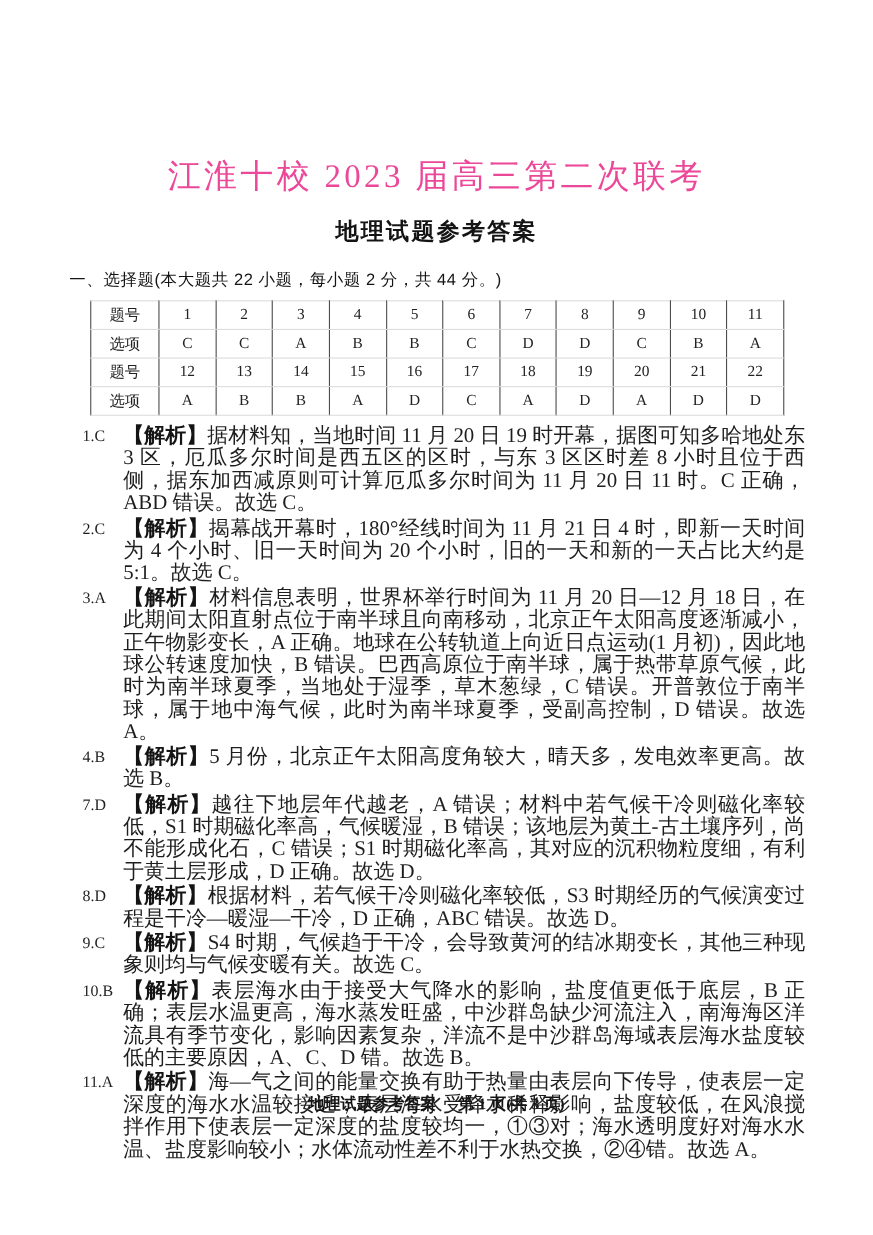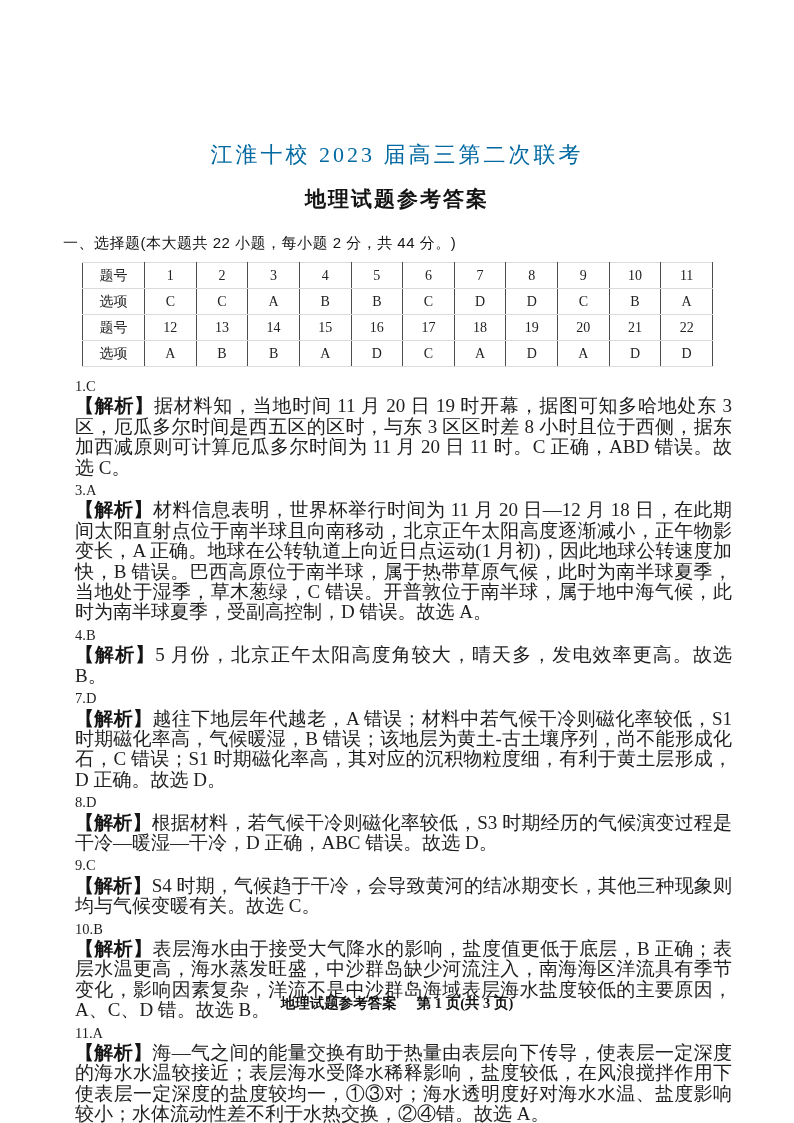--- a/index.html
+++ b/index.html
@@ -20,10 +20,10 @@
     margin: 0;
     padding-top: 140px;
     text-align: center;
-    font-size: 22px;
+    font-size: 30px;
     font-weight: 500;
     letter-spacing: 3px;
-    color: #0369a1;
+    color: #ec4899;
   }
   .subtitle {
     margin: 15px 0 0 0;

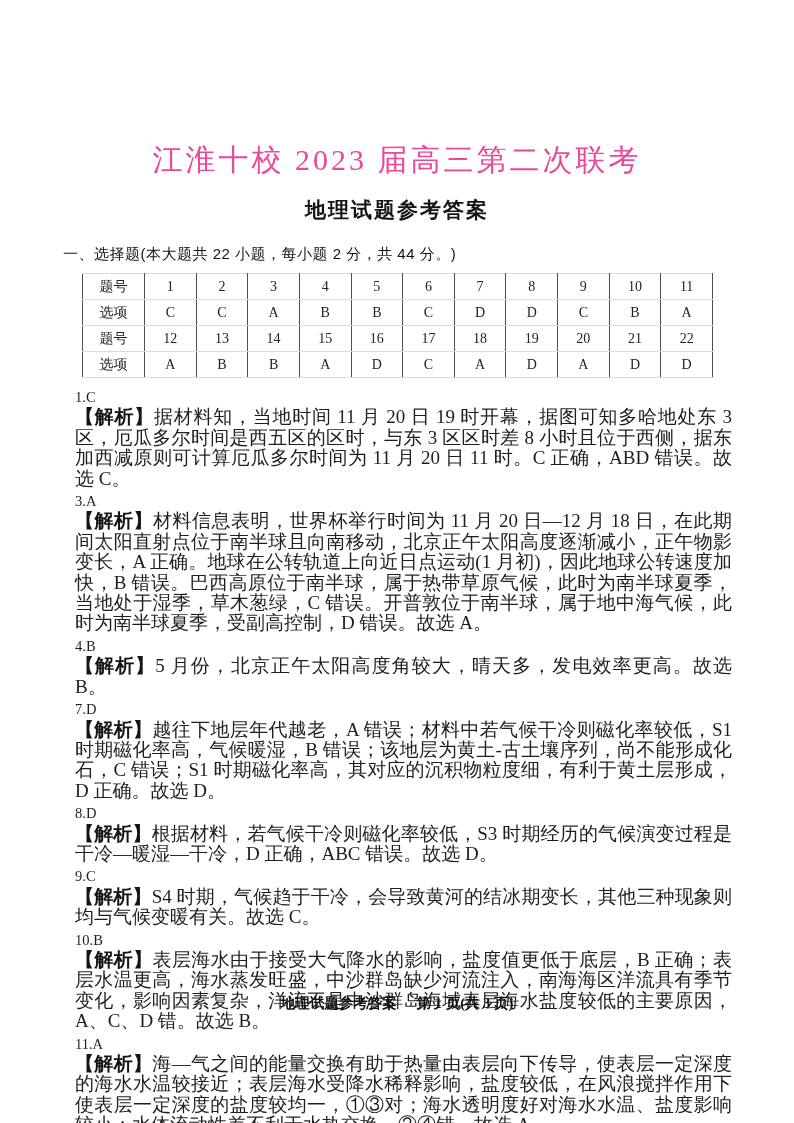--- a/index.html
+++ b/index.html
@@ -66,7 +66,6 @@
     display: flex;
     padding-left: 12px;
     margin-bottom: 2px;
-    flex-direction: column;
   }
   .exp-num {
     flex: none;

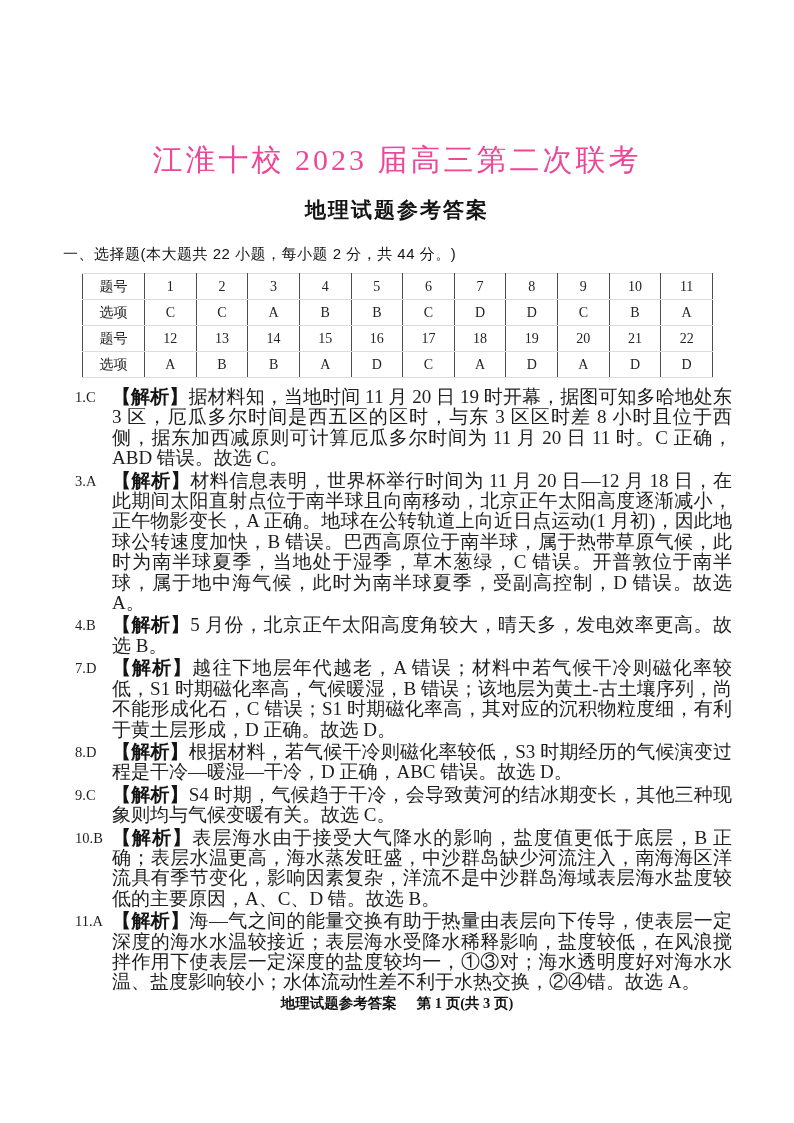--- a/index.html
+++ b/index.html
@@ -175,6 +175,10 @@
           <div class="exp-text"><b class="exp-tag">【解析】</b><span>据材料知，当地时间 11 月 20 日 19 时开幕，据图可知多哈地处东 3 区，厄瓜多尔时间是西五区的区时，与东 3 区区时差 8 小时且位于西侧，据东加西减原则可计算厄瓜多尔时间为 11 月 20 日 11 时。C 正确，ABD 错误。故选 C。</span></div>
         </div>
         <div class="exp-item">
+          <span class="exp-num">2.C</span>
+          <div class="exp-text"><b class="exp-tag">【解析】</b><span>揭幕战开幕时，180°经线时间为 11 月 21 日 4 时，即新一天时间为 4 个小时、旧一天时间为 20 个小时，旧的一天和新的一天占比大约是 5:1。故选 C。</span></div>
+        </div>
+        <div class="exp-item">
           <span class="exp-num">3.A</span>
           <div class="exp-text"><b class="exp-tag">【解析】</b><span>材料信息表明，世界杯举行时间为 11 月 20 日—12 月 18 日，在此期间太阳直射点位于南半球且向南移动，北京正午太阳高度逐渐减小，正午物影变长，A 正确。地球在公转轨道上向近日点运动(1 月初)，因此地球公转速度加快，B 错误。巴西高原位于南半球，属于热带草原气候，此时为南半球夏季，当地处于湿季，草木葱绿，C 错误。开普敦位于南半球，属于地中海气候，此时为南半球夏季，受副高控制，D 错误。故选 A。</span></div>
         </div>

